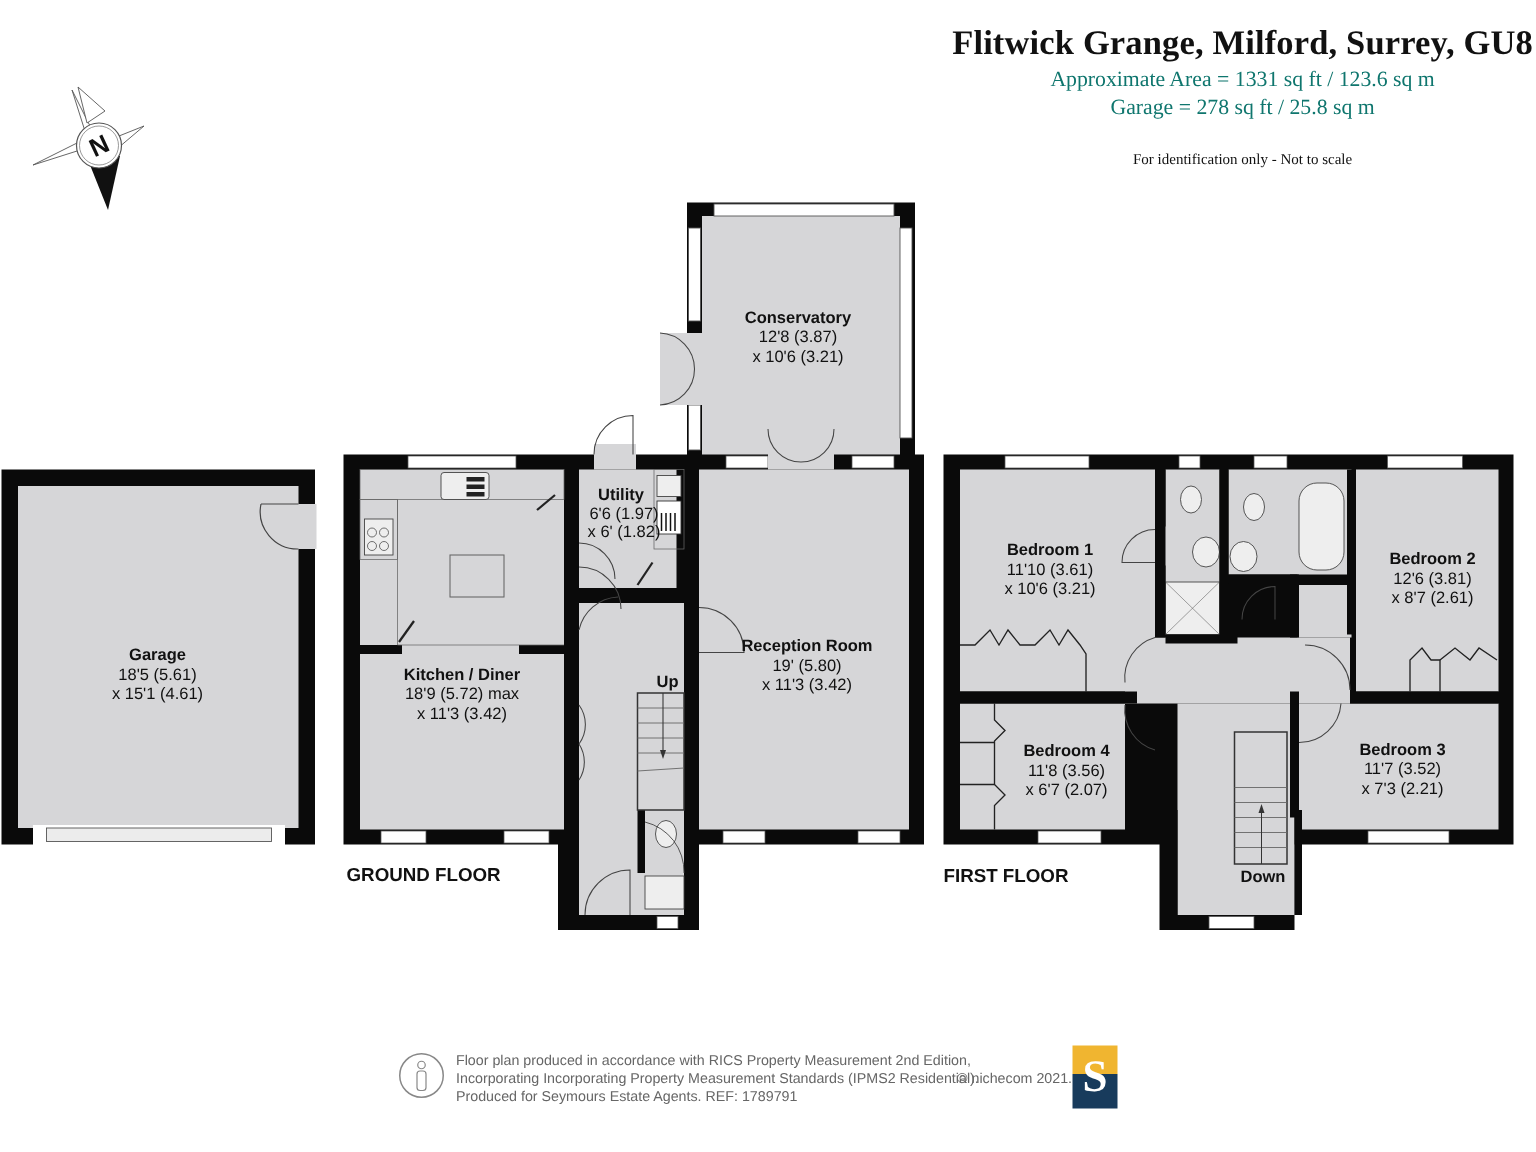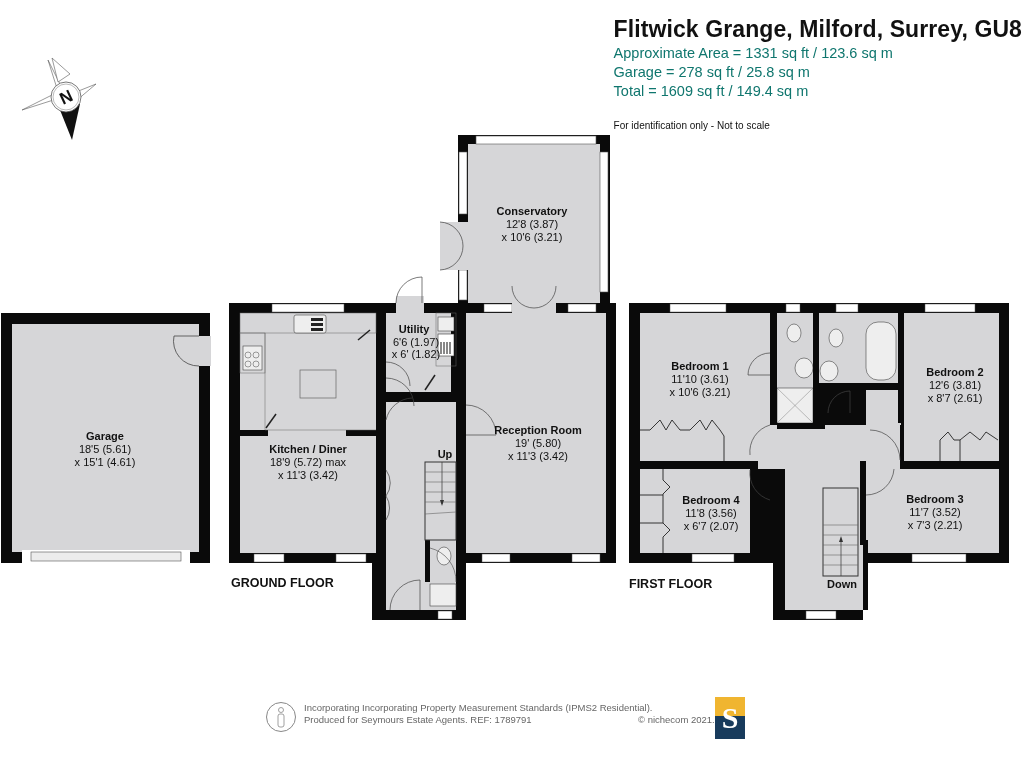--- a/index.html
+++ b/index.html
@@ -4,7 +4,7 @@
 <style>
   html, body { margin:0; padding:0; background:#ffffff; }
   body { width:1024px; height:768px; position:relative; overflow:hidden; font-family:"Liberation Sans", sans-serif; }
-  .header { position:absolute; right:2px; top:14px; text-align:left; color:#111; }
+  .header { position:absolute; right:2px; top:14px; text-align:center; color:#111;font-family:Liberation Serif, serif; }
   .title { font-size:23px; font-weight:bold; letter-spacing:0.1px; margin:0; line-height:30px; }
   .area-line { font-size:14.5px; line-height:19px; color:#0f766e; }
   .disclaimer { font-size:10px; line-height:18px; color:#111; margin-top:16px; }

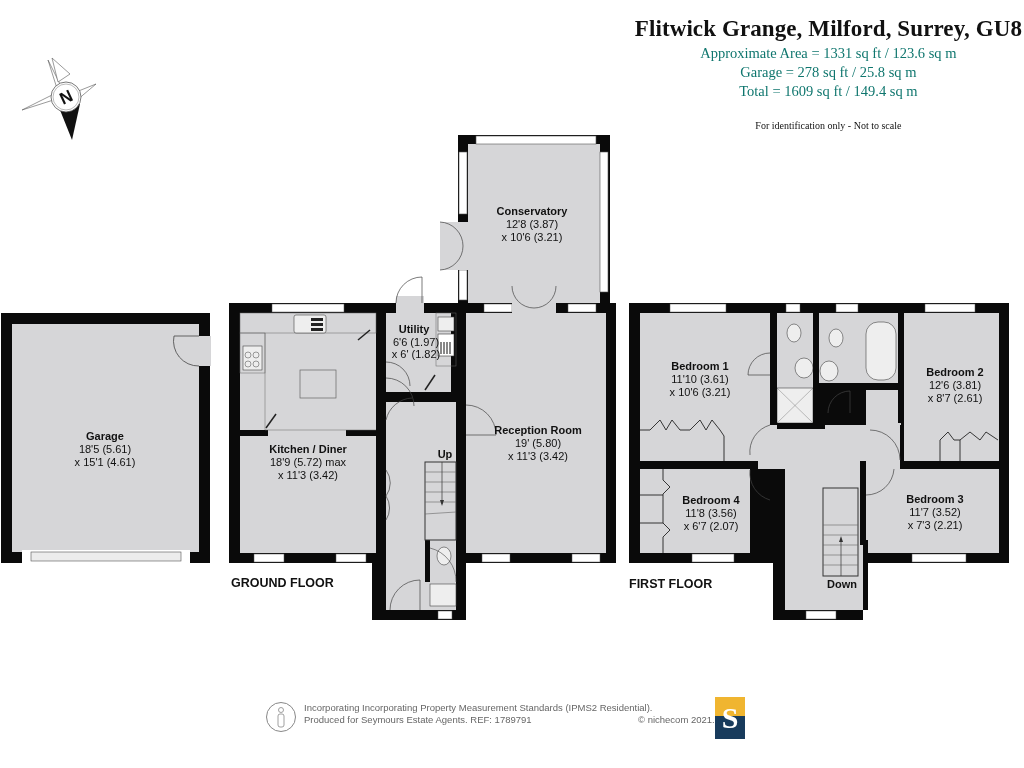--- a/index.html
+++ b/index.html
@@ -28,7 +28,6 @@
   <div class="title">Flitwick Grange, Milford, Surrey, GU8</div>
   <div class="area-line">Approximate Area = 1331 sq ft / 123.6 sq m</div>
   <div class="area-line">Garage = 278 sq ft / 25.8 sq m</div>
-  <div class="area-line">Total = 1609 sq ft / 149.4 sq m</div>
   <div class="disclaimer">For identification only - Not to scale</div>
 </div>
 

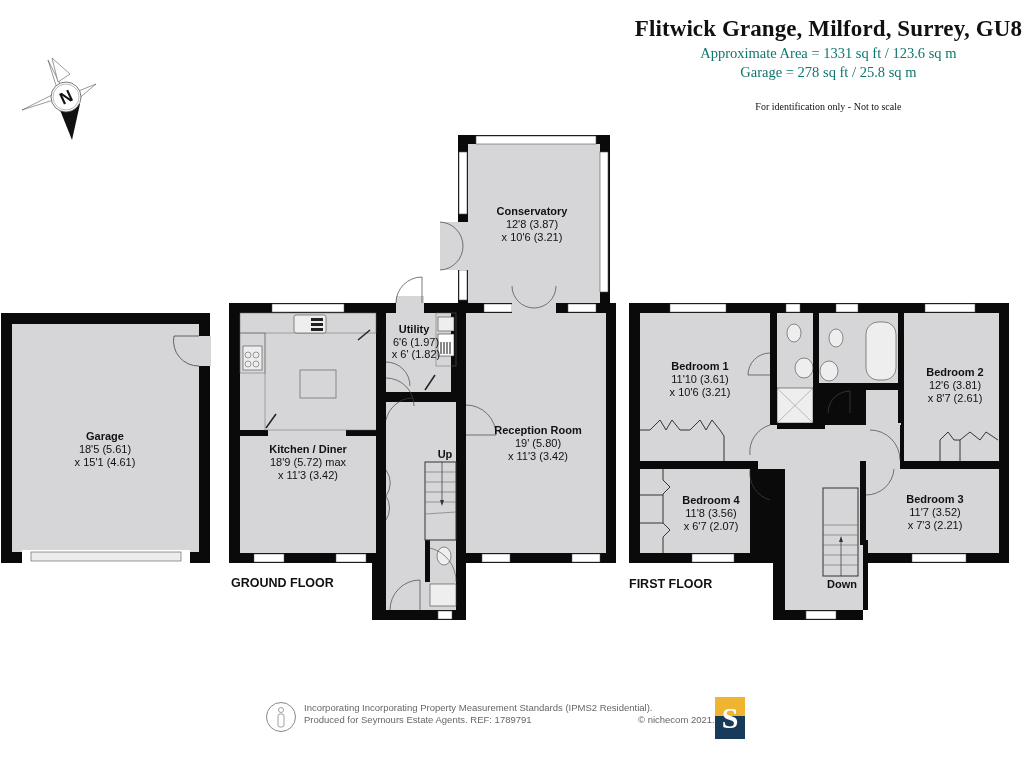--- a/index.html
+++ b/index.html
@@ -292,6 +292,7 @@
       </svg>
   </div>
   <div class="footer-text">
+    <div>Floor plan produced in accordance with RICS Property Measurement 2nd Edition,</div>
     <div>Incorporating Incorporating Property Measurement Standards (IPMS2 Residential).</div>
     <div>Produced for Seymours Estate Agents.    REF: 1789791</div>
   </div>

